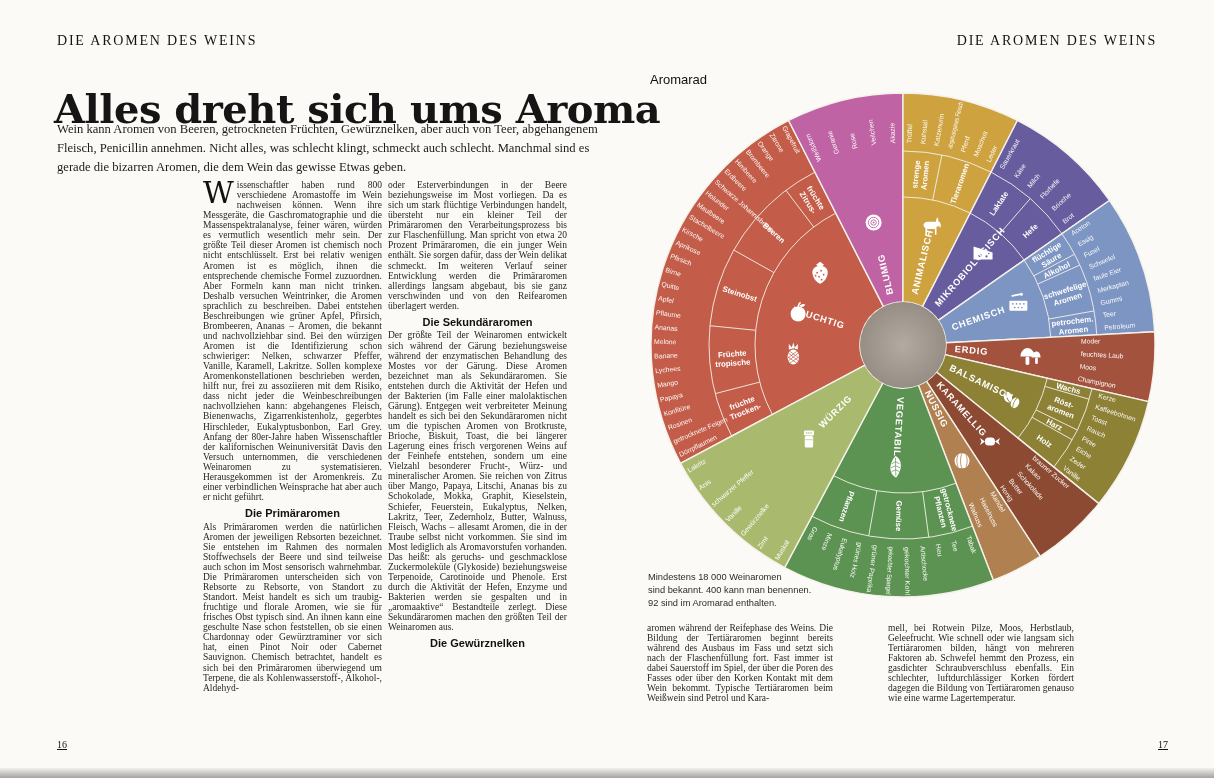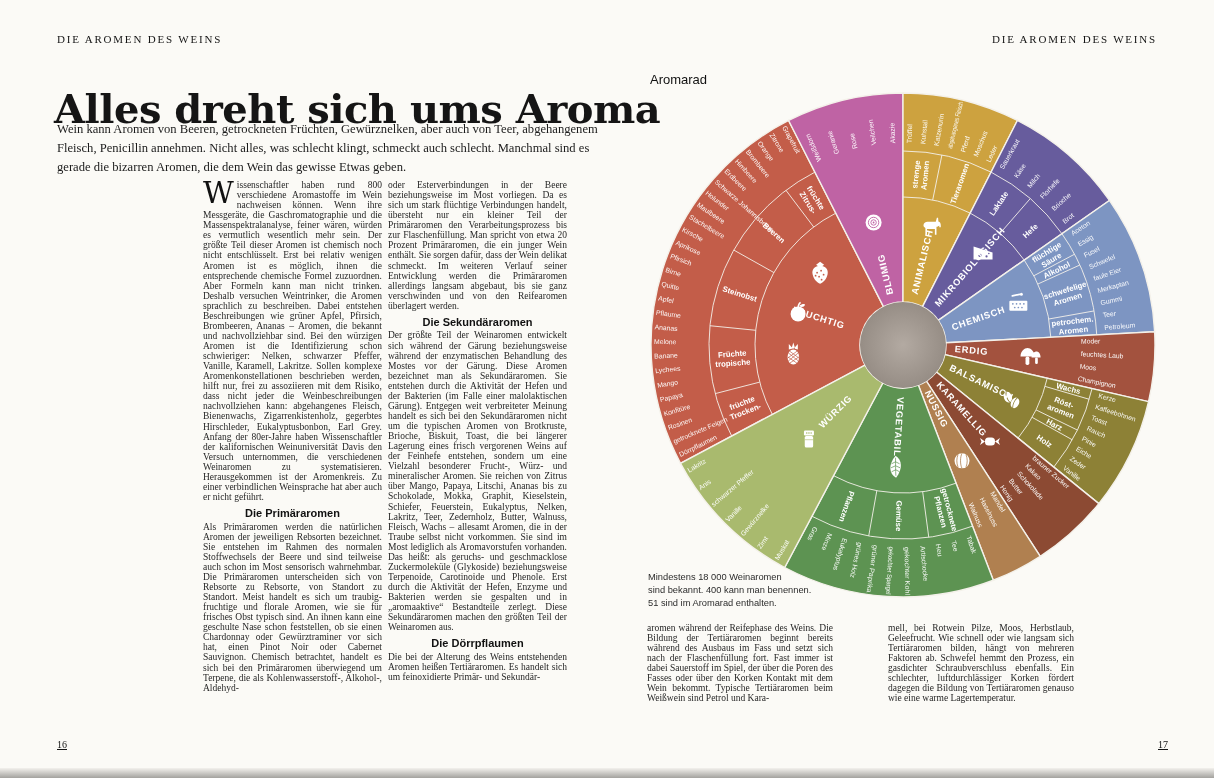--- a/index.html
+++ b/index.html
@@ -5,7 +5,7 @@
   html,body{margin:0;padding:0;}
   body{width:1214px;height:778px;position:relative;background:#fbfaf6;overflow:hidden;
        font-family:"Liberation Serif",serif;color:#1c1c1c;}
-  .kicker{position:absolute;top:33px;font-size:11px;letter-spacing:1.8px;color:#141414;white-space:nowrap;}
+  .kicker{position:absolute;top:33px;font-size:14px;letter-spacing:1.8px;color:#141414;white-space:nowrap;}
   #kicker-left{left:57px;}
   #kicker-right{right:57px;}
   #page-title{position:absolute;left:54px;top:58px;font-family:"DejaVu Serif",serif;

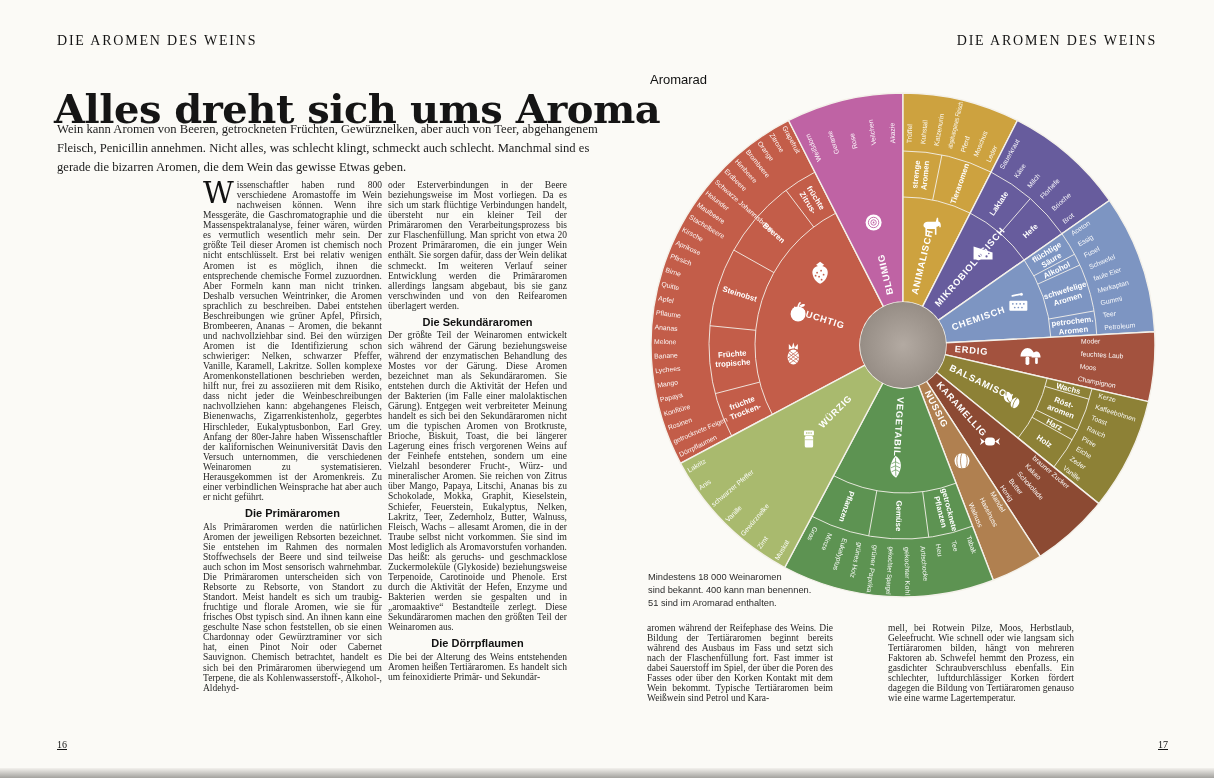--- a/index.html
+++ b/index.html
@@ -317,7 +317,7 @@
 <div id="caption">
     <div>Mindestens 18 000 Weinaromen</div>
     <div>sind bekannt. 400 kann man benennen.</div>
-    <div>51 sind im Aromarad enthalten.</div>
+    <div>92 sind im Aromarad enthalten.</div>
   </div>
 <div class="col" id="col3">
     <p>aromen während der Reifephase des Weins. Die Bildung der Tertiäraromen beginnt bereits während des Ausbaus im Fass und setzt sich nach der Flaschenfüllung fort. Fast immer ist dabei Sauerstoff im Spiel, der über die Poren des Fasses oder über den Korken Kontakt mit dem Wein bekommt. Typische Tertiäraromen beim Weißwein sind Petrol und Kara-</p>

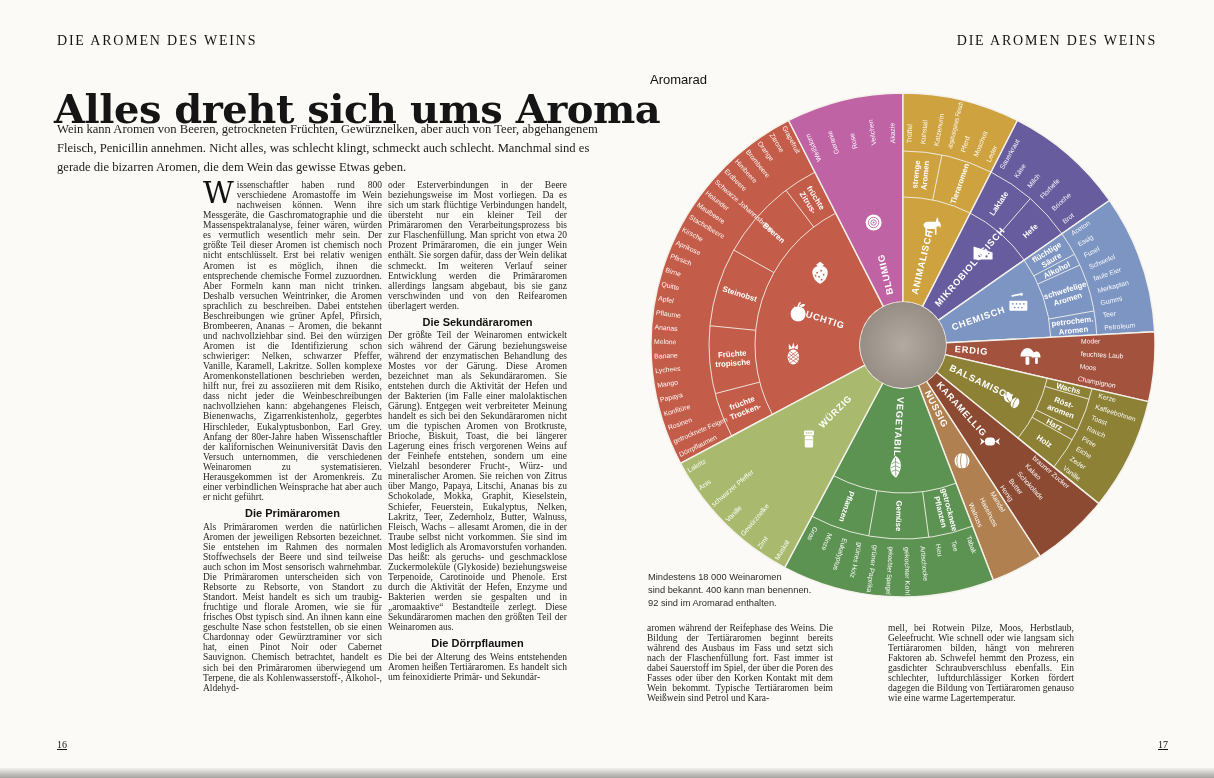--- a/index.html
+++ b/index.html
@@ -47,7 +47,7 @@
     <p>oder Esterverbindungen in der Beere beziehungsweise im Most vorliegen. Da es sich um stark flüchtige Verbindungen handelt, übersteht nur ein kleiner Teil der Primäraromen den Verarbeitungsprozess bis zur Flaschenfüllung. Man spricht von etwa 20 Prozent Primäraromen, die ein junger Wein enthält. Sie sorgen dafür, dass der Wein delikat schmeckt. Im weiteren Verlauf seiner Entwicklung werden die Primäraromen allerdings langsam abgebaut, bis sie ganz verschwinden und von den Reifearomen überlagert werden.</p>
     <div class="heading">Die Sekundäraromen</div>
     <p>Der größte Teil der Weinaromen entwickelt sich während der Gärung beziehungsweise während der enzymatischen Behandlung des Mostes vor der Gärung. Diese Aromen bezeichnet man als Sekundäraromen. Sie entstehen durch die Aktivität der Hefen und der Bakterien (im Falle einer malolaktischen Gärung). Entgegen weit verbreiteter Meinung handelt es sich bei den Sekundäraromen nicht um die typischen Aromen von Brotkruste, Brioche, Biskuit, Toast, die bei längerer Lagerung eines frisch vergorenen Weins auf der Feinhefe entstehen, sondern um eine Vielzahl besonderer Frucht-, Würz- und mineralischer Aromen. Sie reichen von Zitrus über Mango, Papaya, Litschi, Ananas bis zu Schokolade, Mokka, Graphit, Kieselstein, Schiefer, Feuerstein, Eukalyptus, Nelken, Lakritz, Teer, Zedernholz, Butter, Walnuss, Fleisch, Wachs – allesamt Aromen, die in der Traube selbst nicht vorkommen. Sie sind im Most lediglich als Aromavorstufen vorhanden. Das heißt: als geruchs- und geschmacklose Zuckermoleküle (Glykoside) beziehungsweise Terpenoide, Carotinoide und Phenole. Erst durch die Aktivität der Hefen, Enzyme und Bakterien werden sie gespalten und in „aromaaktive“ Bestandteile zerlegt. Diese Sekundäraromen machen den größten Teil der Weinaromen aus.</p>
-    <div class="heading">Die Dörrpflaumen</div>
+    <div class="heading">Die Gewürznelken</div>
     <p>Die bei der Alterung des Weins entstehenden Aromen heißen Tertiäraromen. Es handelt sich um feinoxidierte Primär- und Sekundär-</p>
   </div>
 <div class="pagenum" id="pagenum-left">16</div>

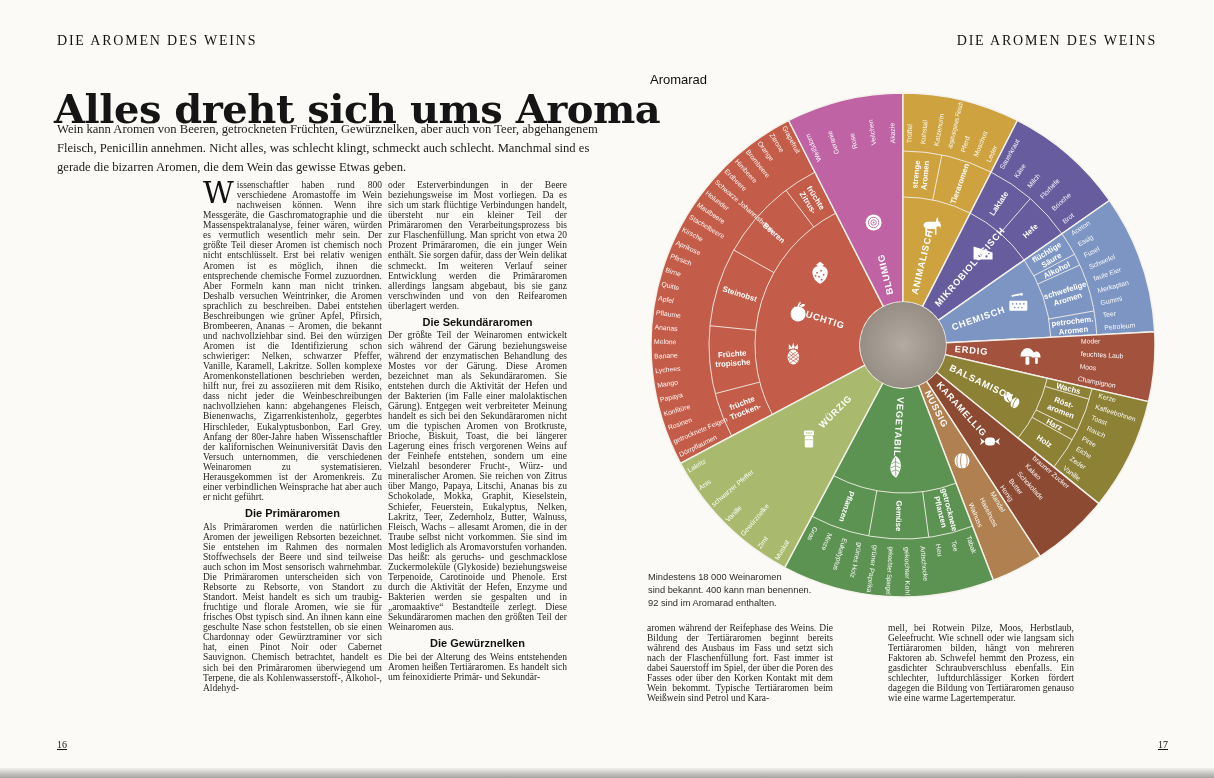--- a/index.html
+++ b/index.html
@@ -48,7 +48,6 @@
     <div class="heading">Die Sekundäraromen</div>
     <p>Der größte Teil der Weinaromen entwickelt sich während der Gärung beziehungsweise während der enzymatischen Behandlung des Mostes vor der Gärung. Diese Aromen bezeichnet man als Sekundäraromen. Sie entstehen durch die Aktivität der Hefen und der Bakterien (im Falle einer malolaktischen Gärung). Entgegen weit verbreiteter Meinung handelt es sich bei den Sekundäraromen nicht um die typischen Aromen von Brotkruste, Brioche, Biskuit, Toast, die bei längerer Lagerung eines frisch vergorenen Weins auf der Feinhefe entstehen, sondern um eine Vielzahl besonderer Frucht-, Würz- und mineralischer Aromen. Sie reichen von Zitrus über Mango, Papaya, Litschi, Ananas bis zu Schokolade, Mokka, Graphit, Kieselstein, Schiefer, Feuerstein, Eukalyptus, Nelken, Lakritz, Teer, Zedernholz, Butter, Walnuss, Fleisch, Wachs – allesamt Aromen, die in der Traube selbst nicht vorkommen. Sie sind im Most lediglich als Aromavorstufen vorhanden. Das heißt: als geruchs- und geschmacklose Zuckermoleküle (Glykoside) beziehungsweise Terpenoide, Carotinoide und Phenole. Erst durch die Aktivität der Hefen, Enzyme und Bakterien werden sie gespalten und in „aromaaktive“ Bestandteile zerlegt. Diese Sekundäraromen machen den größten Teil der Weinaromen aus.</p>
     <div class="heading">Die Gewürznelken</div>
-    <p>Die bei der Alterung des Weins entstehenden Aromen heißen Tertiäraromen. Es handelt sich um feinoxidierte Primär- und Sekundär-</p>
   </div>
 <div class="pagenum" id="pagenum-left">16</div>
 

